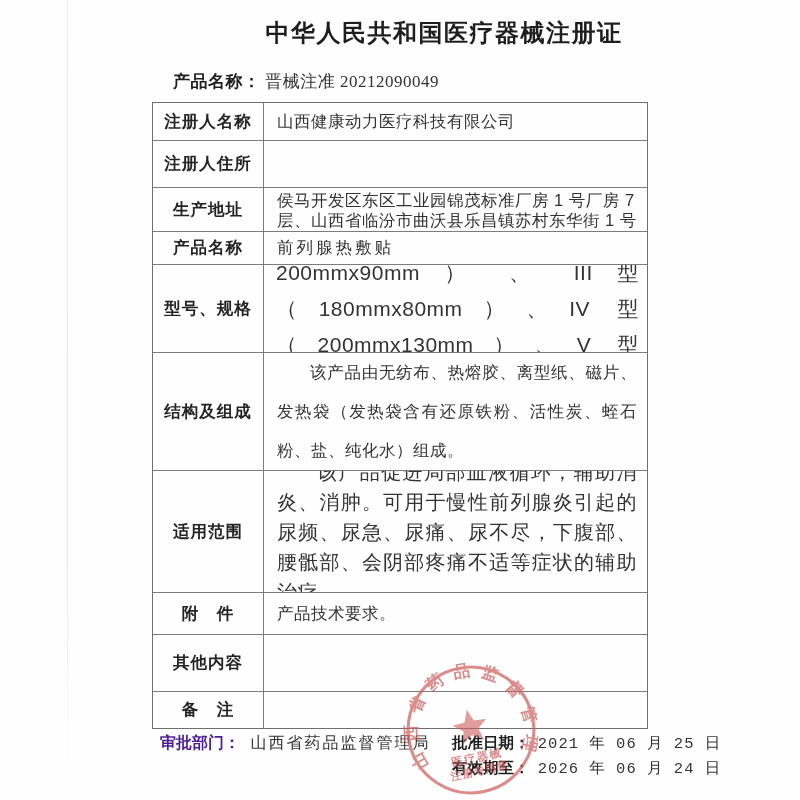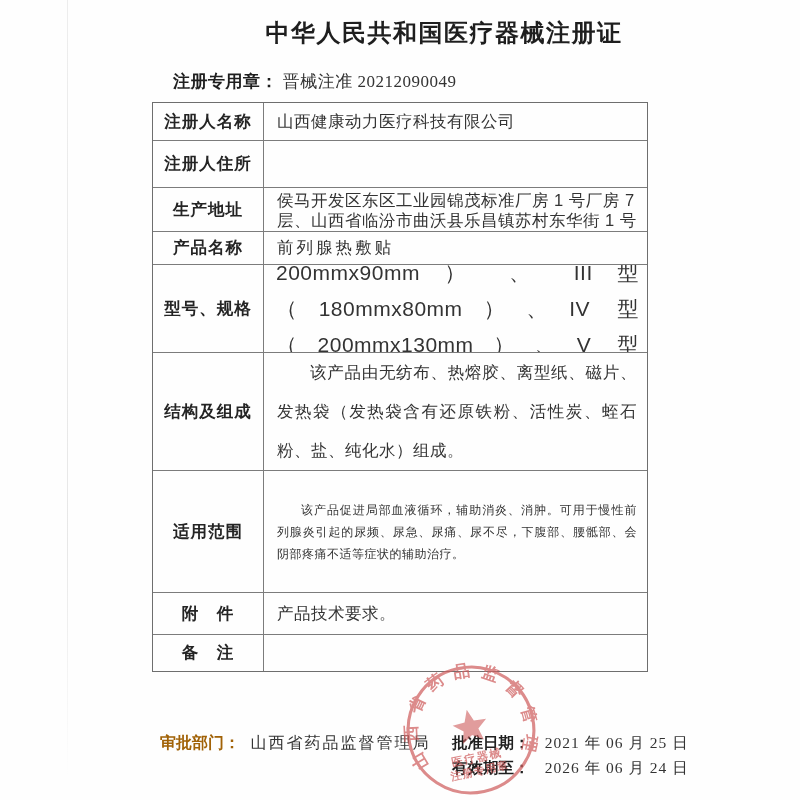--- a/index.html
+++ b/index.html
@@ -71,7 +71,7 @@
 <div class="title">中华人民共和国医疗器械注册证</div>
 
 <div class="certline">
-  <span class="lbl">注册专用章：</span>
+  <span class="lbl">产品名称：</span>
   <span class="val">晋械注准 20212090049</span>
 </div>
 

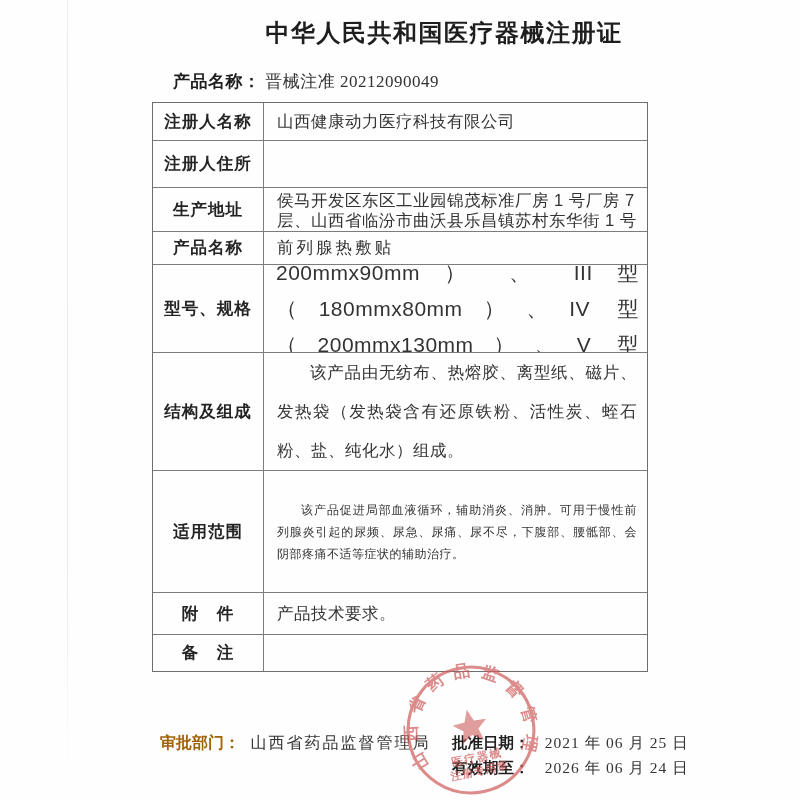--- a/index.html
+++ b/index.html
@@ -42,7 +42,7 @@
   .r4 .cv{letter-spacing:3px;}
   .r5 .cv{line-height:36px;font-size:21px;text-align:justify;padding:0 8px 0 12px;letter-spacing:0.5px;}
   .r6 .cv p{line-height:39px;text-indent:2em;text-align:justify;}
-  .r7 .cv p{line-height:22px;text-indent:2em;text-align:justify;font-size:12px;}
+  .r7 .cv p{line-height:30px;text-indent:2em;text-align:justify;font-size:20px;}
 
   .f-dept{position:absolute;left:160px;top:733px;font-size:16px;white-space:nowrap;}
   .f-dept .lbl{font-weight:bold;color:#a16207;}

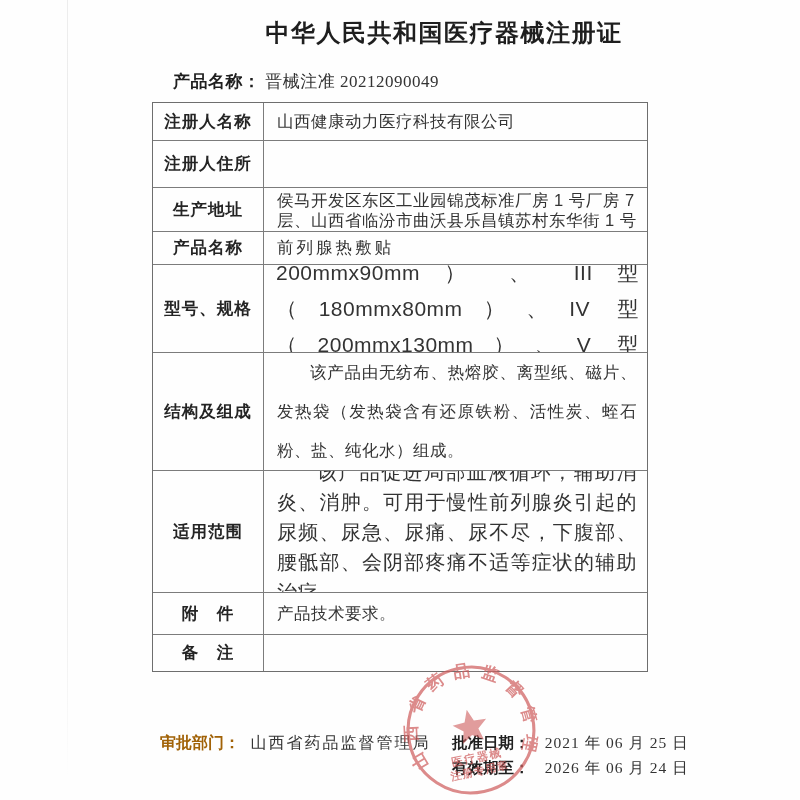--- a/index.html
+++ b/index.html
@@ -121,6 +121,12 @@
         <p>产品技术要求。</p>
       </div>
   </div>
+  <div class="trow r9">
+    <div class="cl">其他内容</div>
+    <div class="cv">
+        <p></p>
+      </div>
+  </div>
   <div class="trow r10">
     <div class="cl">备　注</div>
     <div class="cv">

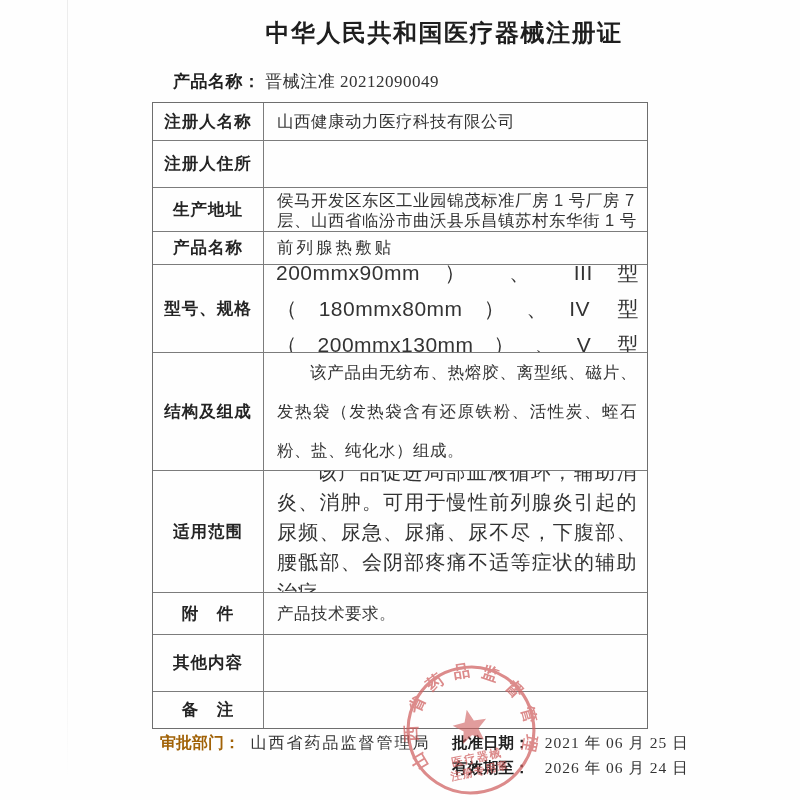--- a/index.html
+++ b/index.html
@@ -45,7 +45,7 @@
   .r7 .cv p{line-height:30px;text-indent:2em;text-align:justify;font-size:20px;}
 
   .f-dept{position:absolute;left:160px;top:733px;font-size:16px;white-space:nowrap;}
-  .f-dept .lbl{font-weight:bold;color:#a16207;}
+  .f-dept .lbl{font-weight:bold;color:#4c1d95;}
   .f-dept .val{font-family:"Liberation Serif",serif;letter-spacing:2px;margin-left:6px;}
   .f-date1{position:absolute;left:452px;top:733px;font-size:15.5px;white-space:nowrap;}
   .f-date2{position:absolute;left:452px;top:758px;font-size:15.5px;white-space:nowrap;}

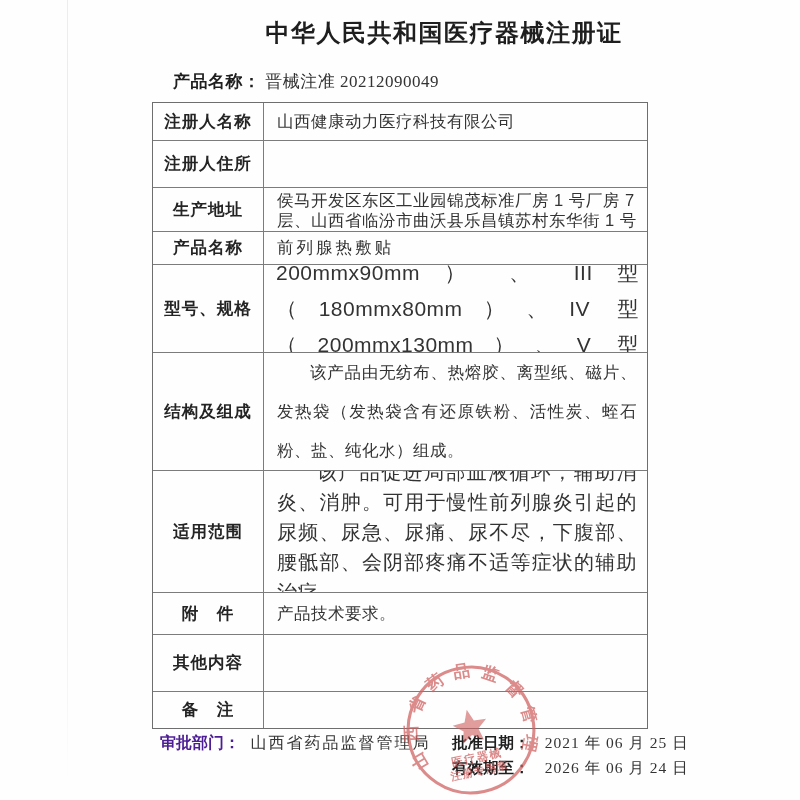--- a/index.html
+++ b/index.html
@@ -50,7 +50,7 @@
   .f-date1{position:absolute;left:452px;top:733px;font-size:15.5px;white-space:nowrap;}
   .f-date2{position:absolute;left:452px;top:758px;font-size:15.5px;white-space:nowrap;}
   .f-date1 .lbl,.f-date2 .lbl{font-weight:bold;color:#1f1f1f;}
-  .f-date1 .val,.f-date2 .val{font-family:Liberation Serif, serif;letter-spacing:1px;margin-left:11px;}
+  .f-date1 .val,.f-date2 .val{font-family:Liberation Mono, monospace;letter-spacing:1px;margin-left:4px;}
 
   .seal{
     position:absolute;left:402px;top:661px;width:138px;height:138px;

